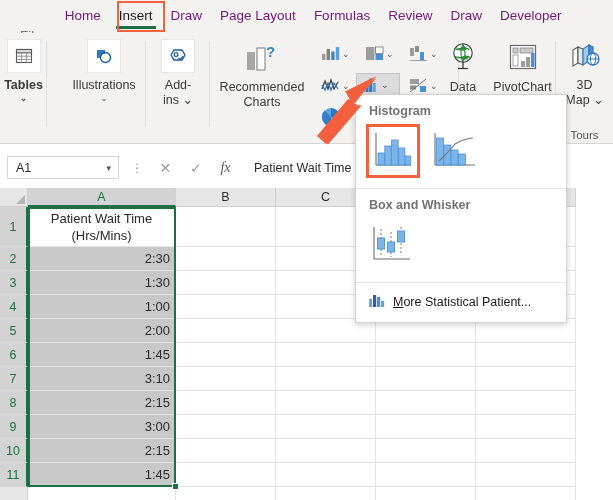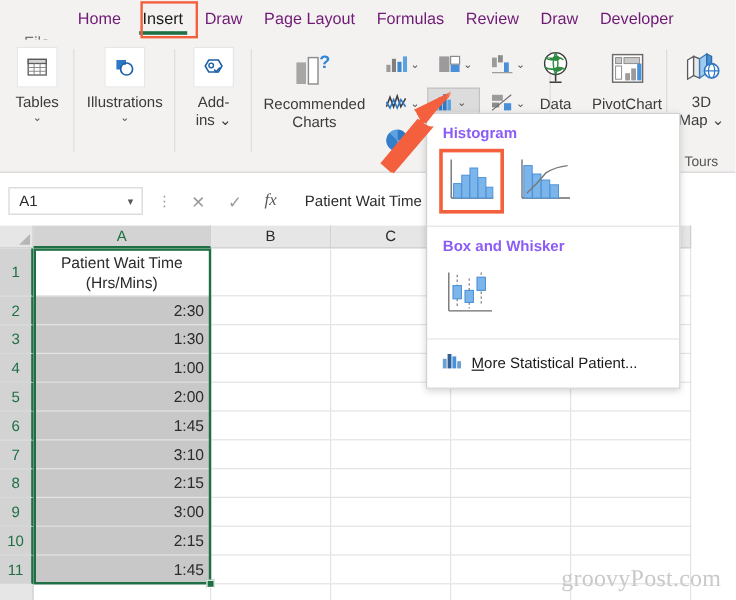--- a/index.html
+++ b/index.html
@@ -323,7 +323,7 @@
 
   <div class="ribbon">
 
-    <div class="rgroup" style="left:0px; width:62px;">
+    <div class="rgroup" style="left:0px; width:47px;font-weight:bold;">
       <div class="bigbtn">
         <div class="icoBox">
           <svg width="20" height="20" viewBox="0 0 20 20">

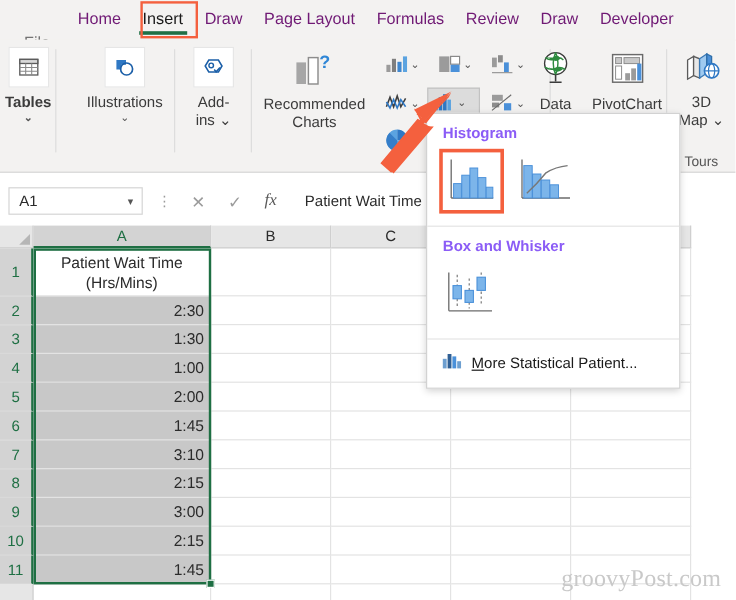--- a/index.html
+++ b/index.html
@@ -140,7 +140,7 @@
   .menu-section-title {
     font-size: 12.5px;
     font-weight: bold;
-    color: #8b5cf6;
+    color: #737373;
     padding: 9px 13px 4px 13px;
   }
   .menu-thumbs {

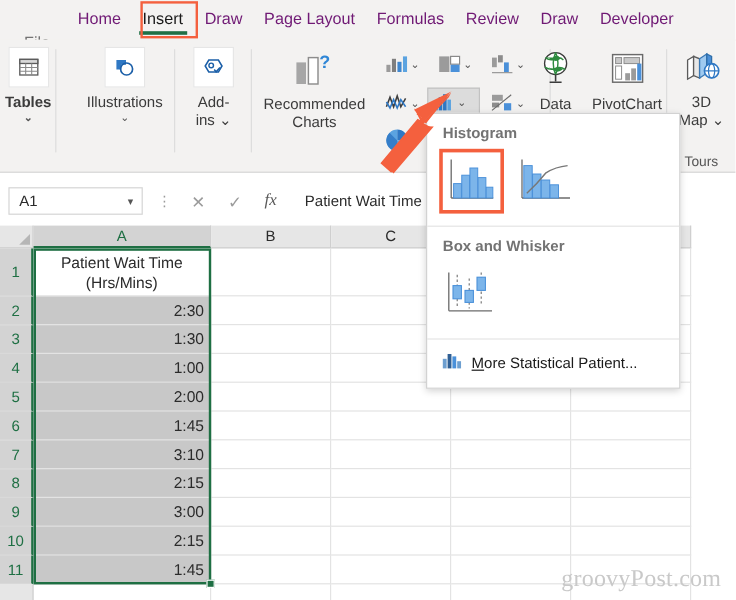--- a/index.html
+++ b/index.html
@@ -732,7 +732,6 @@
       </div>
     <div class="selborder" id="selborder" style="left: 28px; top: 19px; width: 148px; height: 280px;"></div>
     <div class="selhandle" id="selhandle" style="left: 172px; top: 295px;"></div>
-    <div class="watermark">groovyPost.com</div>
   </div>
 
 </div>

